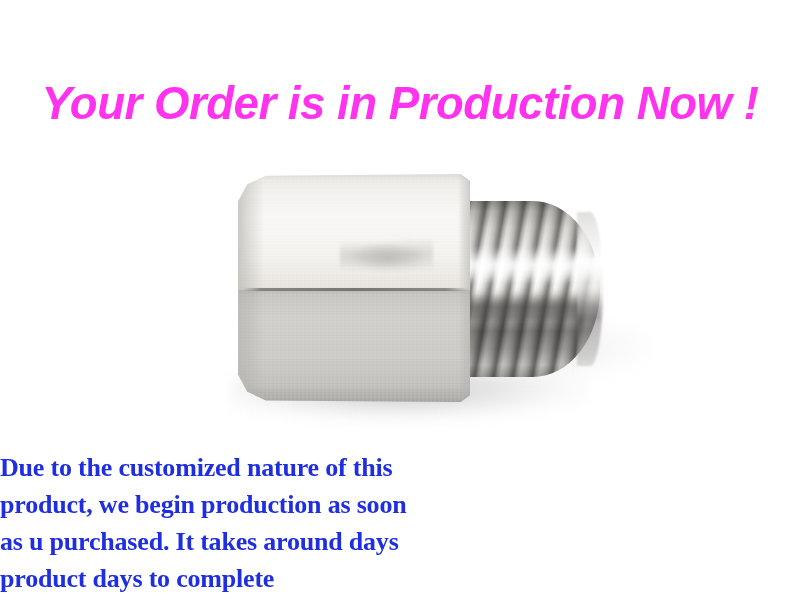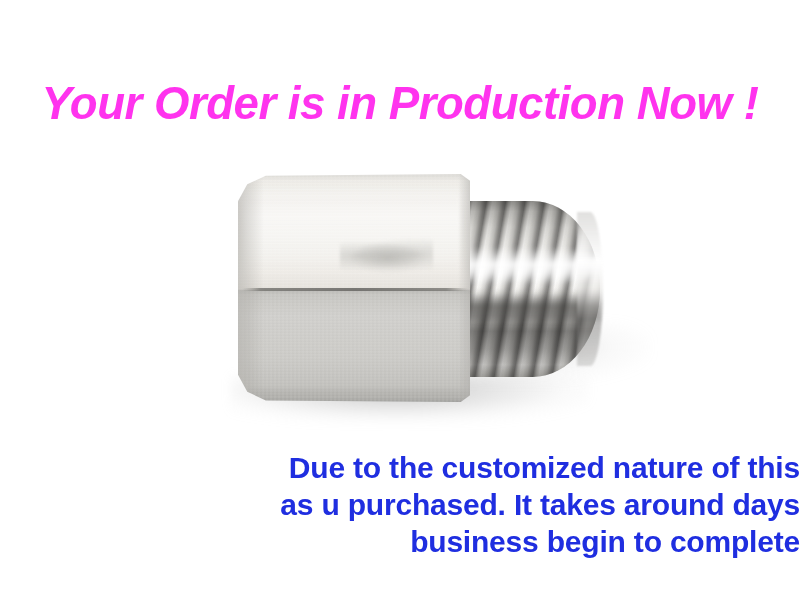--- a/index.html
+++ b/index.html
@@ -308,10 +308,10 @@
     left: 0;
     top: 421px;
     width: 800px;
-    text-align: right;
-    font-family: Liberation Sans, sans-serif;
+    text-align: left;
+    font-family: Liberation Serif, serif;
     font-weight: bold;
-    font-size: 30px;
+    font-size: 26px;
     line-height: 37px;
     letter-spacing: -0.2px;
     color: #1f2ee0;

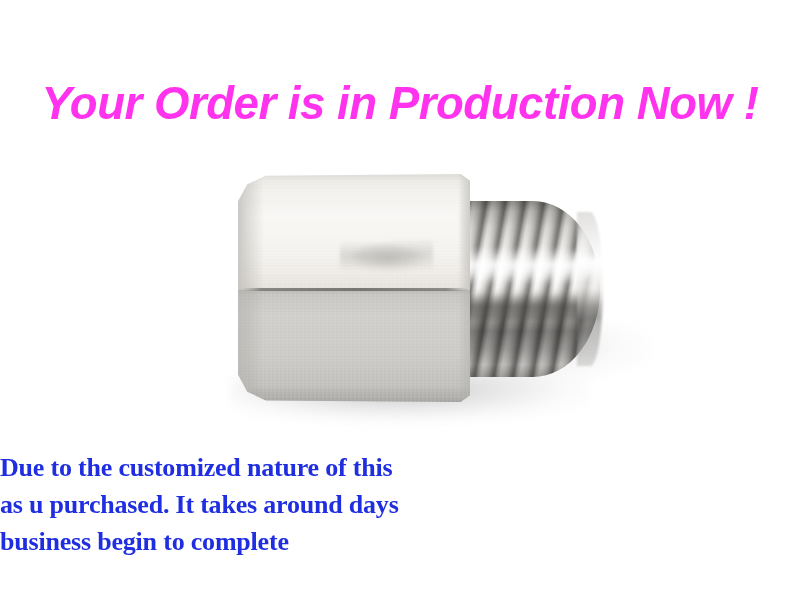--- a/index.html
+++ b/index.html
@@ -354,6 +354,7 @@
 
   <div id="bodytext">
     <span class="ln">Due to the customized nature of this</span>
+    <span class="ln">product, we begin production as soon</span>
     <span class="ln">as u purchased. It takes around days</span>
     <span class="ln">business begin to complete</span>
   </div>

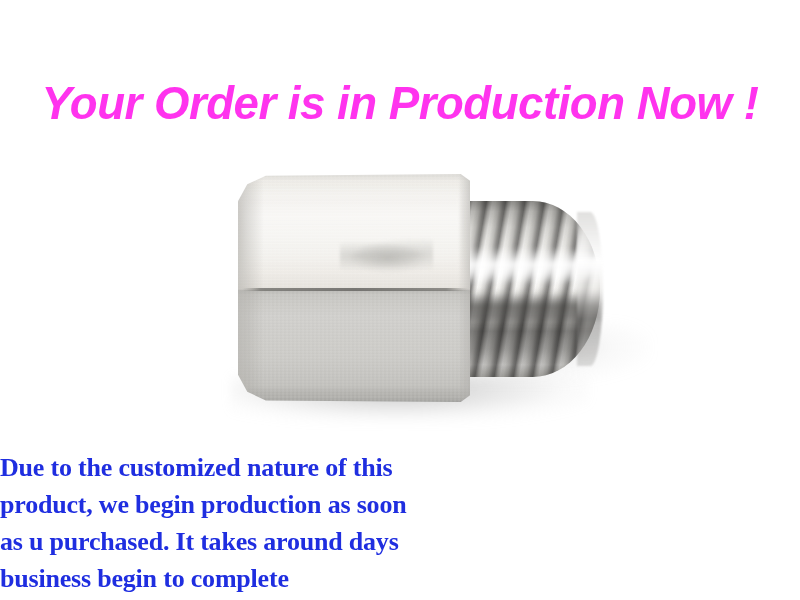--- a/index.html
+++ b/index.html
@@ -356,7 +356,7 @@
     <span class="ln">Due to the customized nature of this</span>
     <span class="ln">product, we begin production as soon</span>
     <span class="ln">as u purchased. It takes around days</span>
-    <span class="ln">business begin to complete</span>
+    <span class="ln">product days to complete</span>
   </div>
 
 </div>

